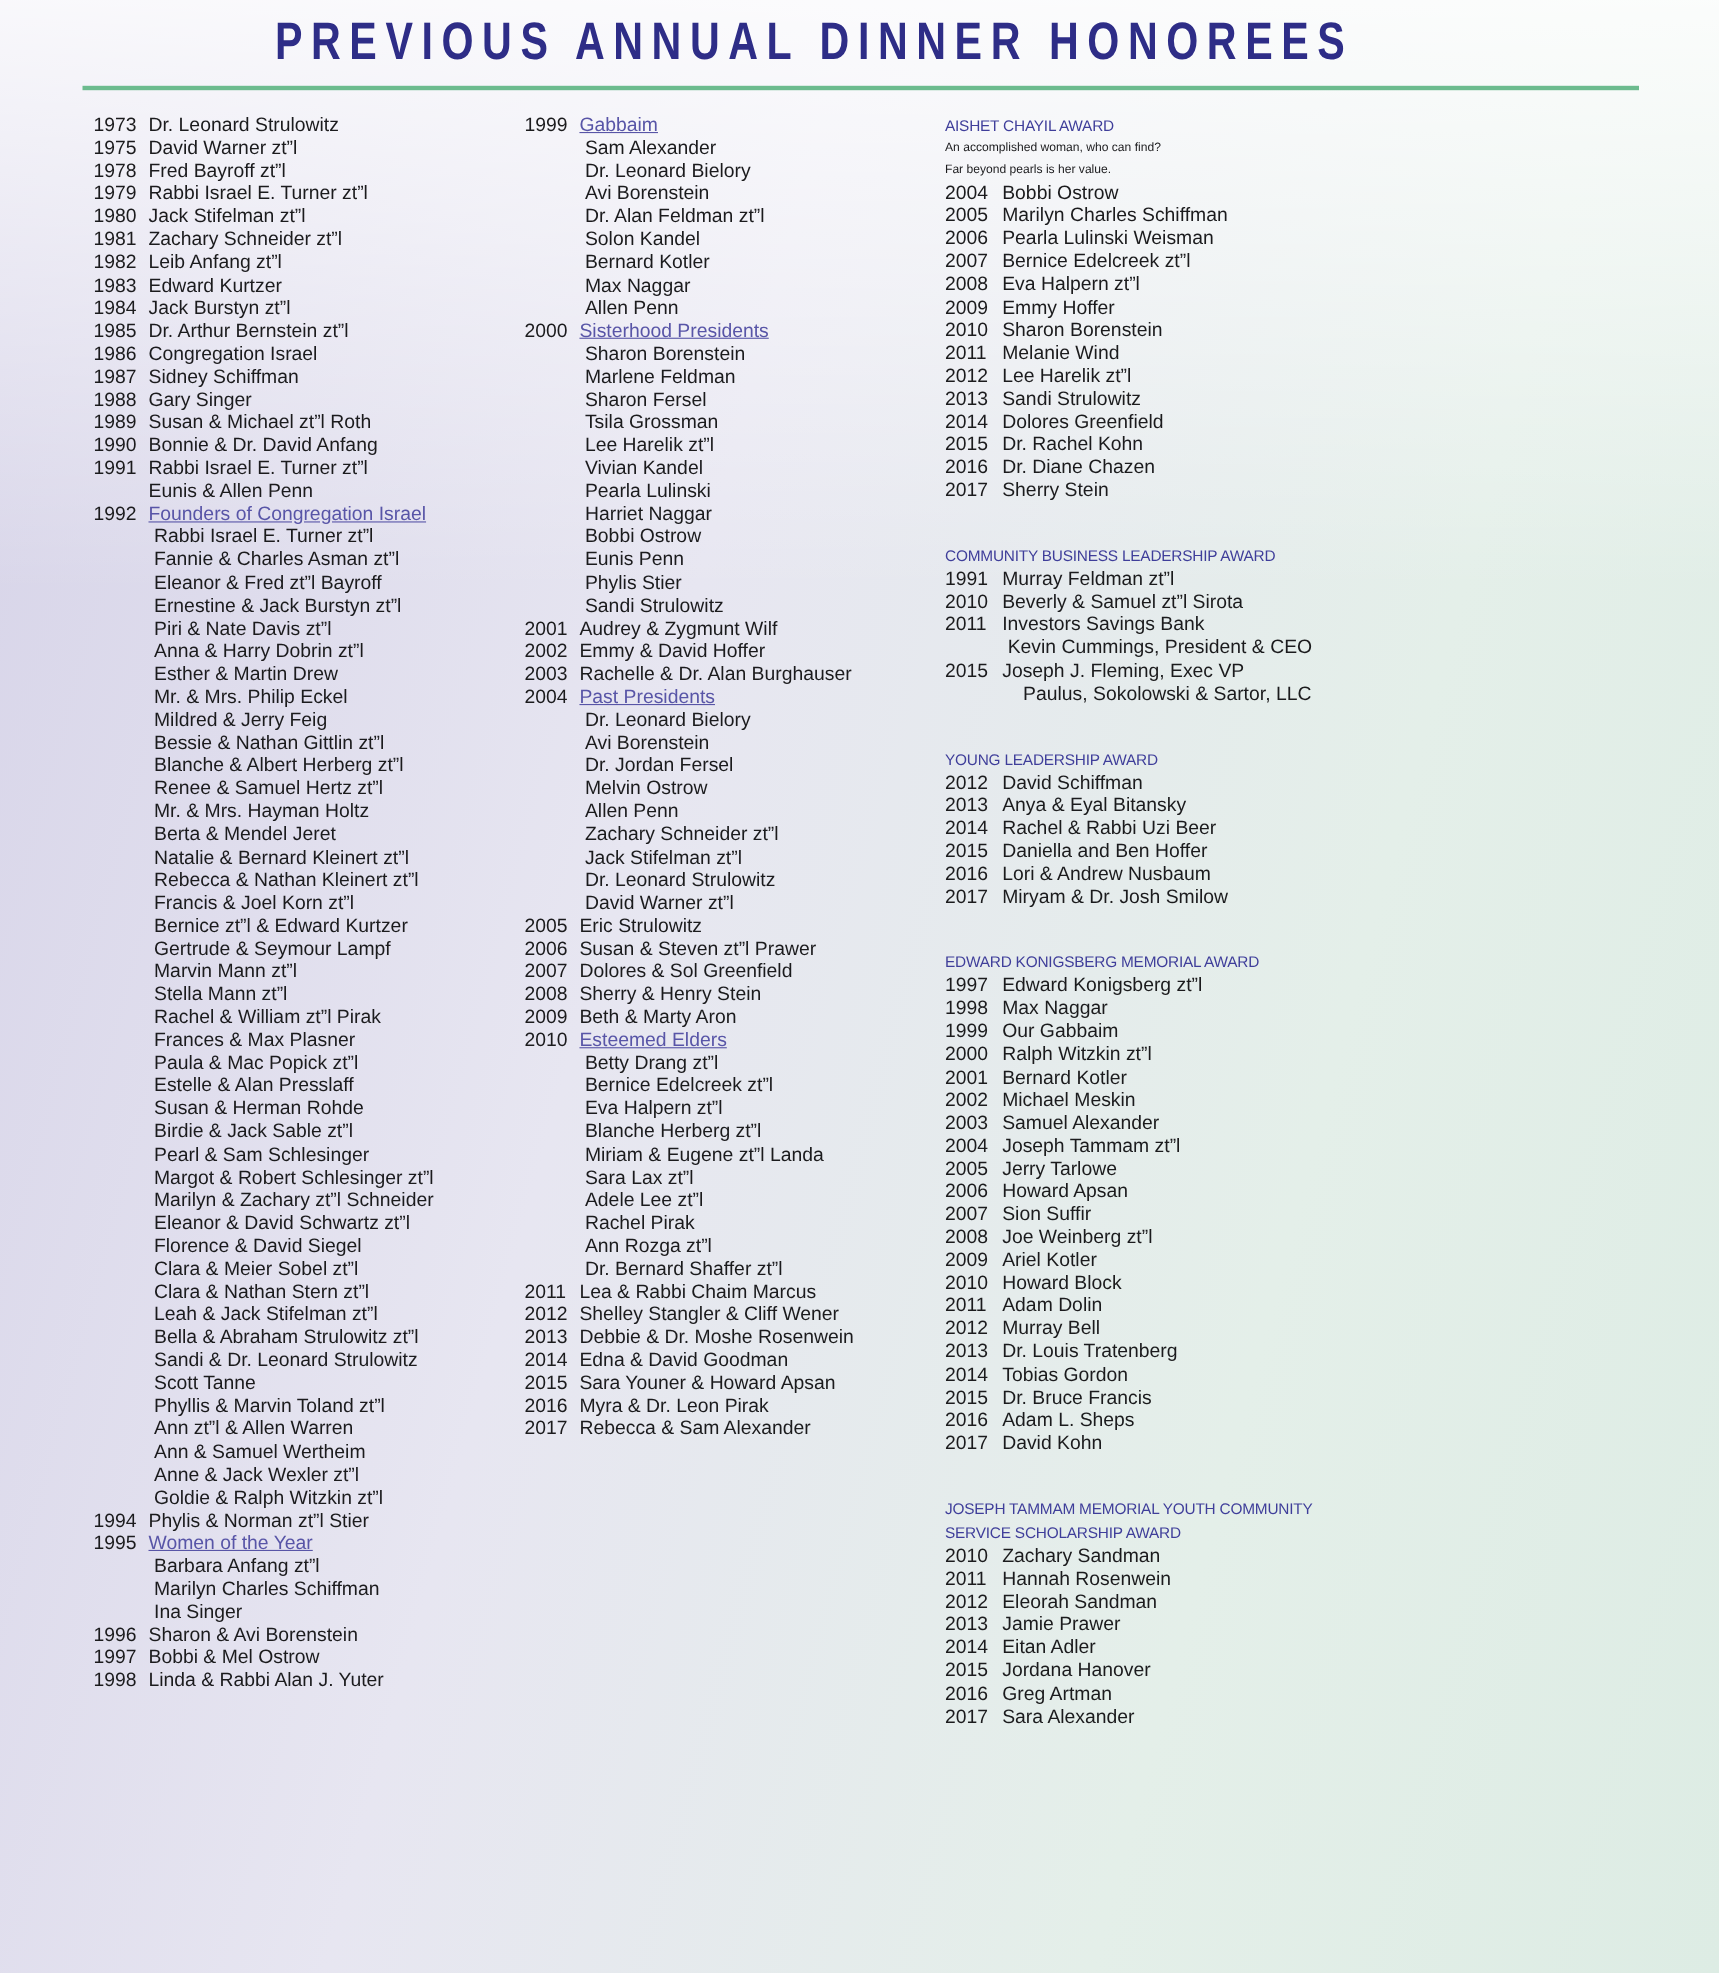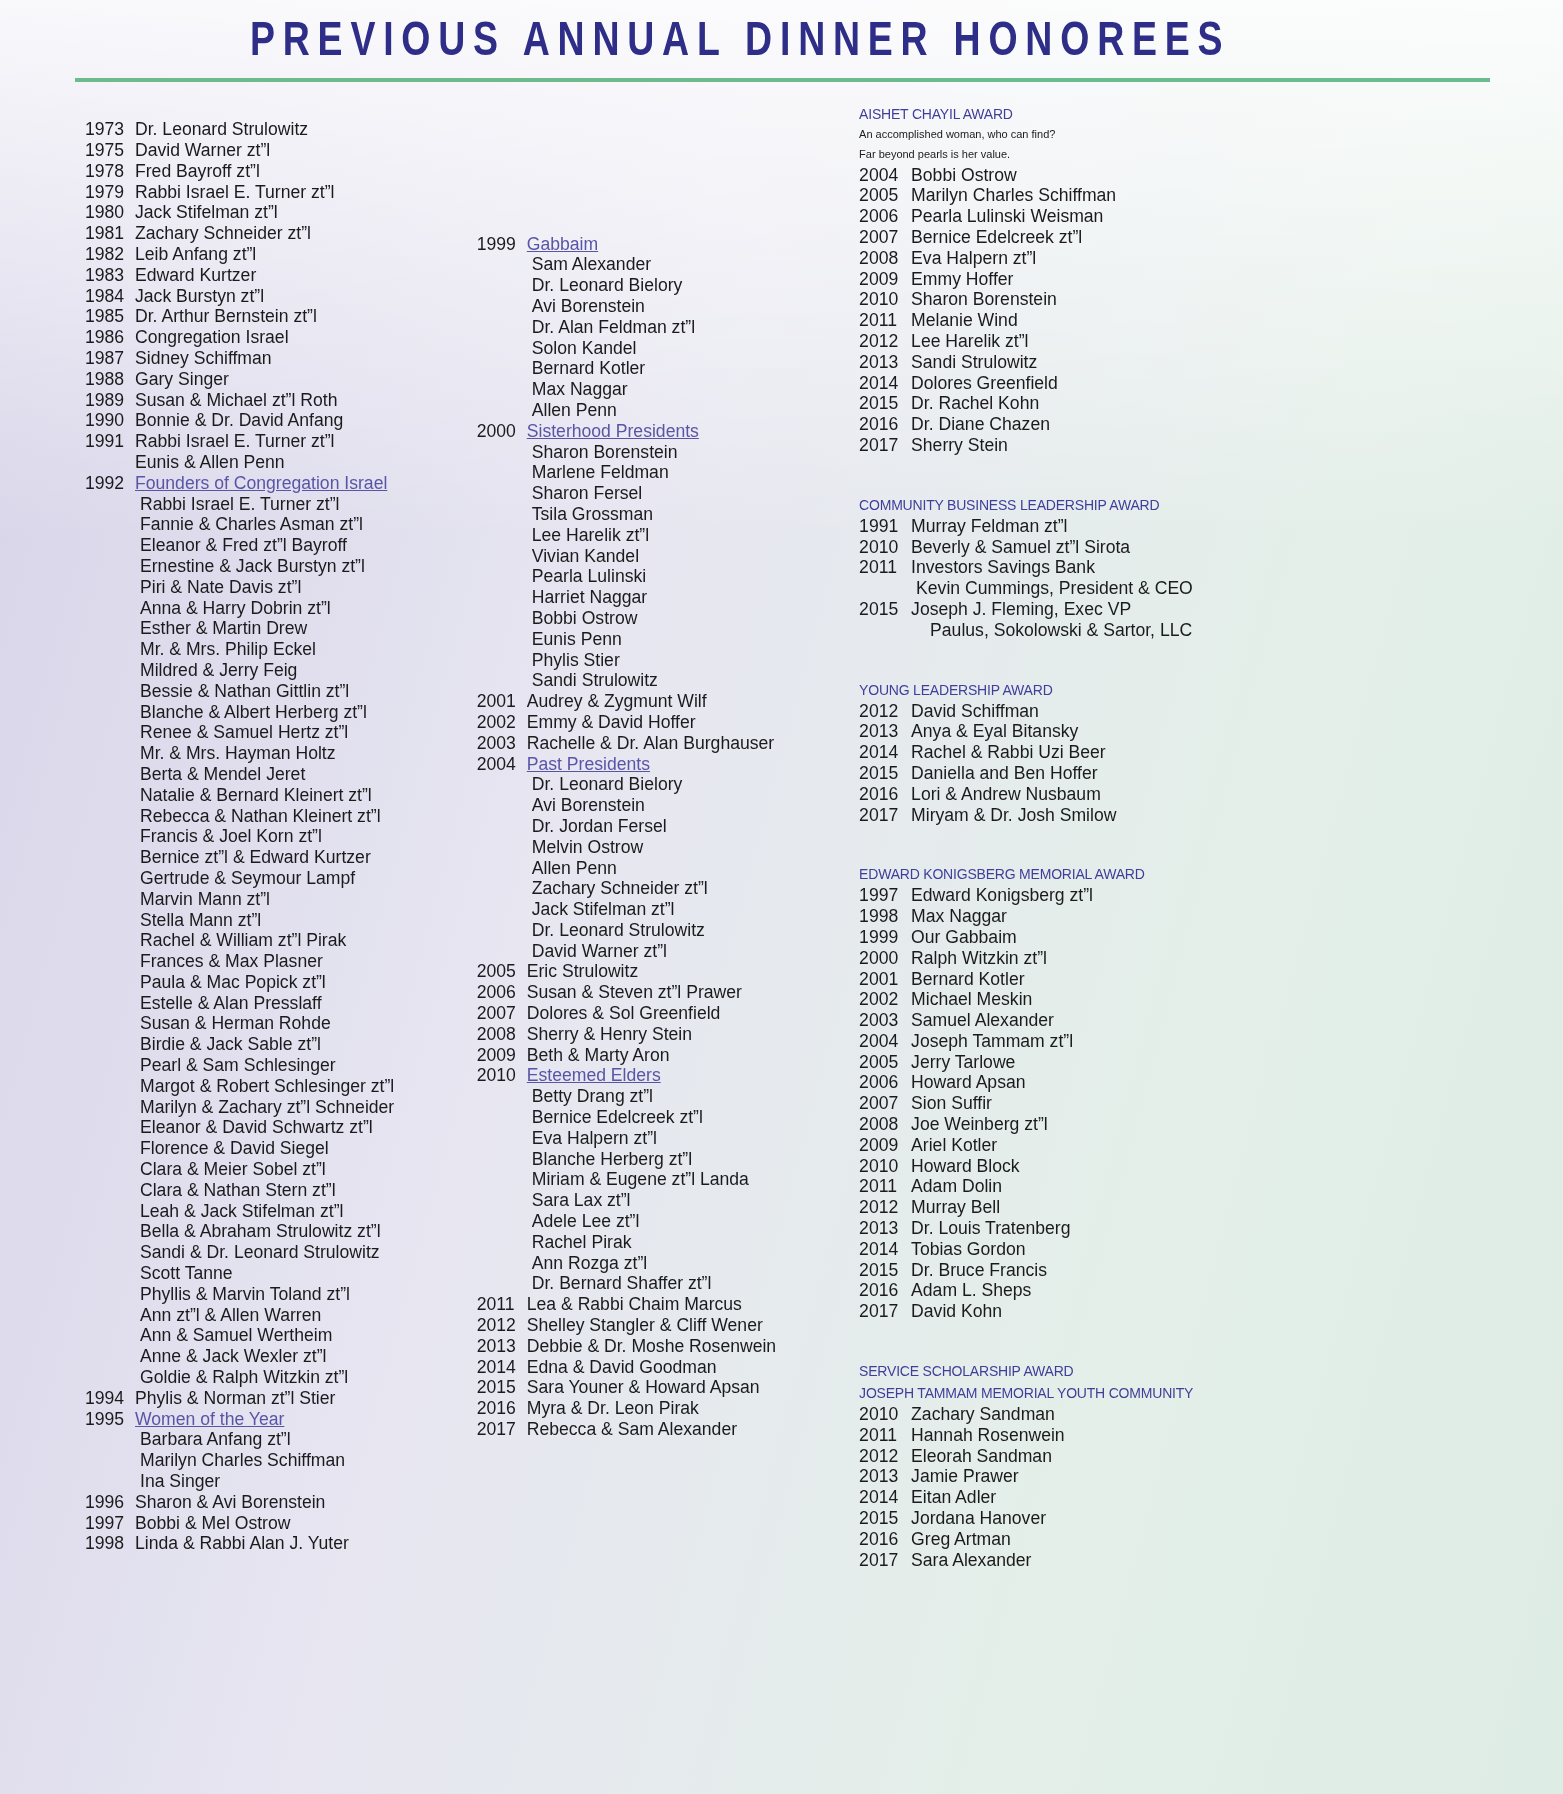--- a/index.html
+++ b/index.html
@@ -20,7 +20,7 @@
     white-space:nowrap;
   }
   .rule{margin:12px 0 0 75px;width:1415px;height:4px;background:var(--rule-color,#6cbb8e);}
-  .cols{display:flex;align-items:center;padding:21px 0 0 85px;box-sizing:border-box;}
+  .cols{display:flex;align-items:flex-start;padding:21px 0 0 85px;box-sizing:border-box;}
   .col{box-sizing:border-box;}
   .col1{width:415px;}
   .col2{width:405px;}

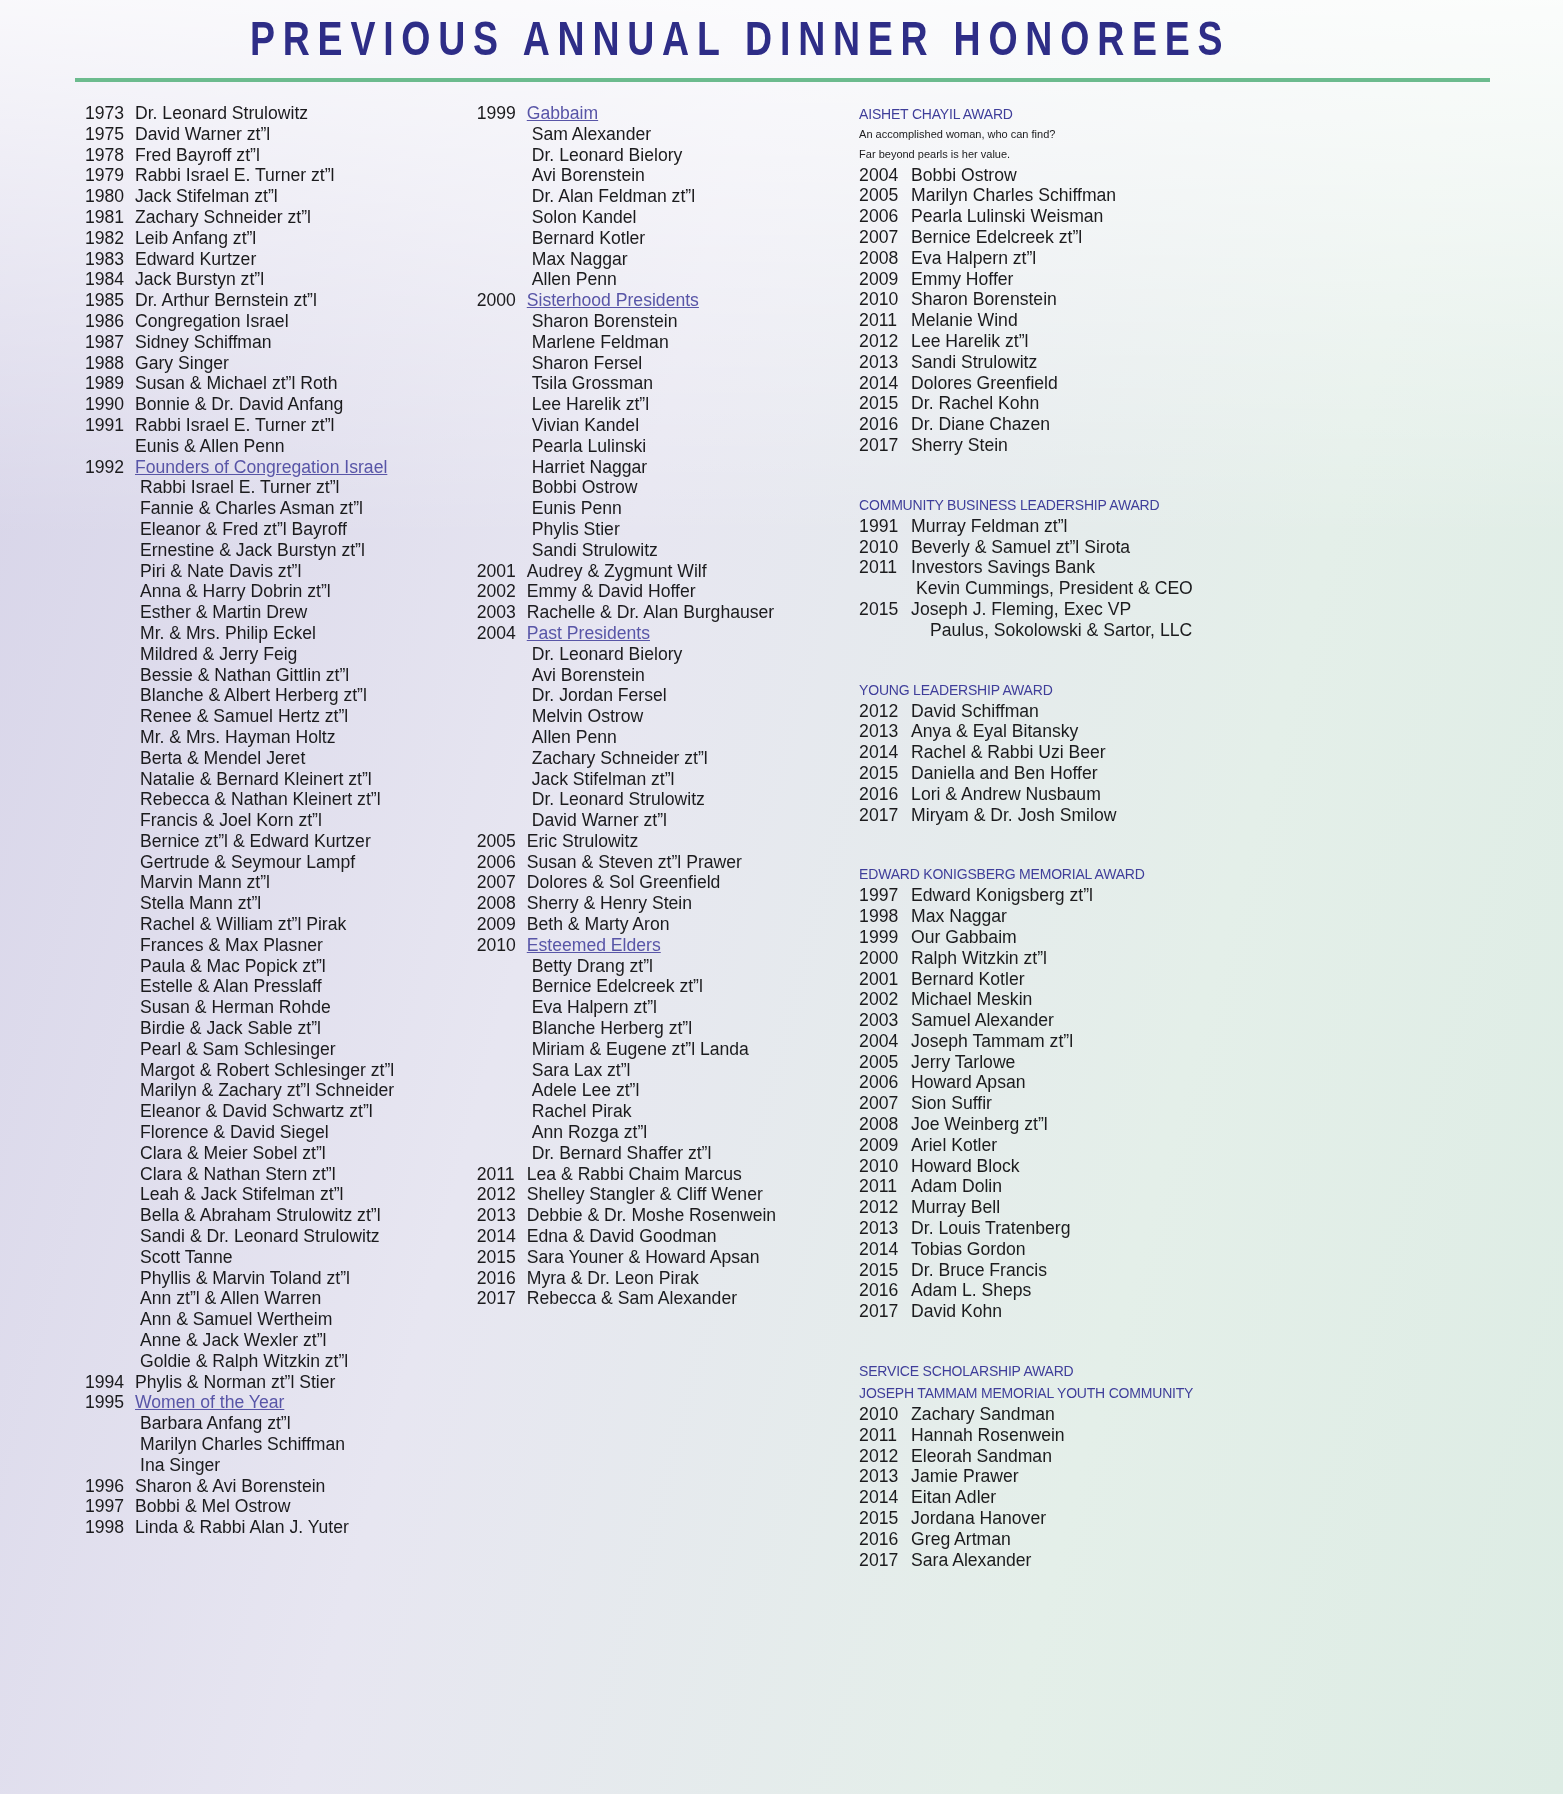--- a/index.html
+++ b/index.html
@@ -765,8 +765,8 @@
           </div>
         </section>
         <section class="award-section">
+          <div class="award-heading">JOSEPH TAMMAM MEMORIAL YOUTH COMMUNITY</div>
           <div class="award-heading">SERVICE SCHOLARSHIP AWARD</div>
-          <div class="award-heading">JOSEPH TAMMAM MEMORIAL YOUTH COMMUNITY</div>
           <div class="row">
             <span class="year">2010</span>
             <span class="name">Zachary Sandman</span>

